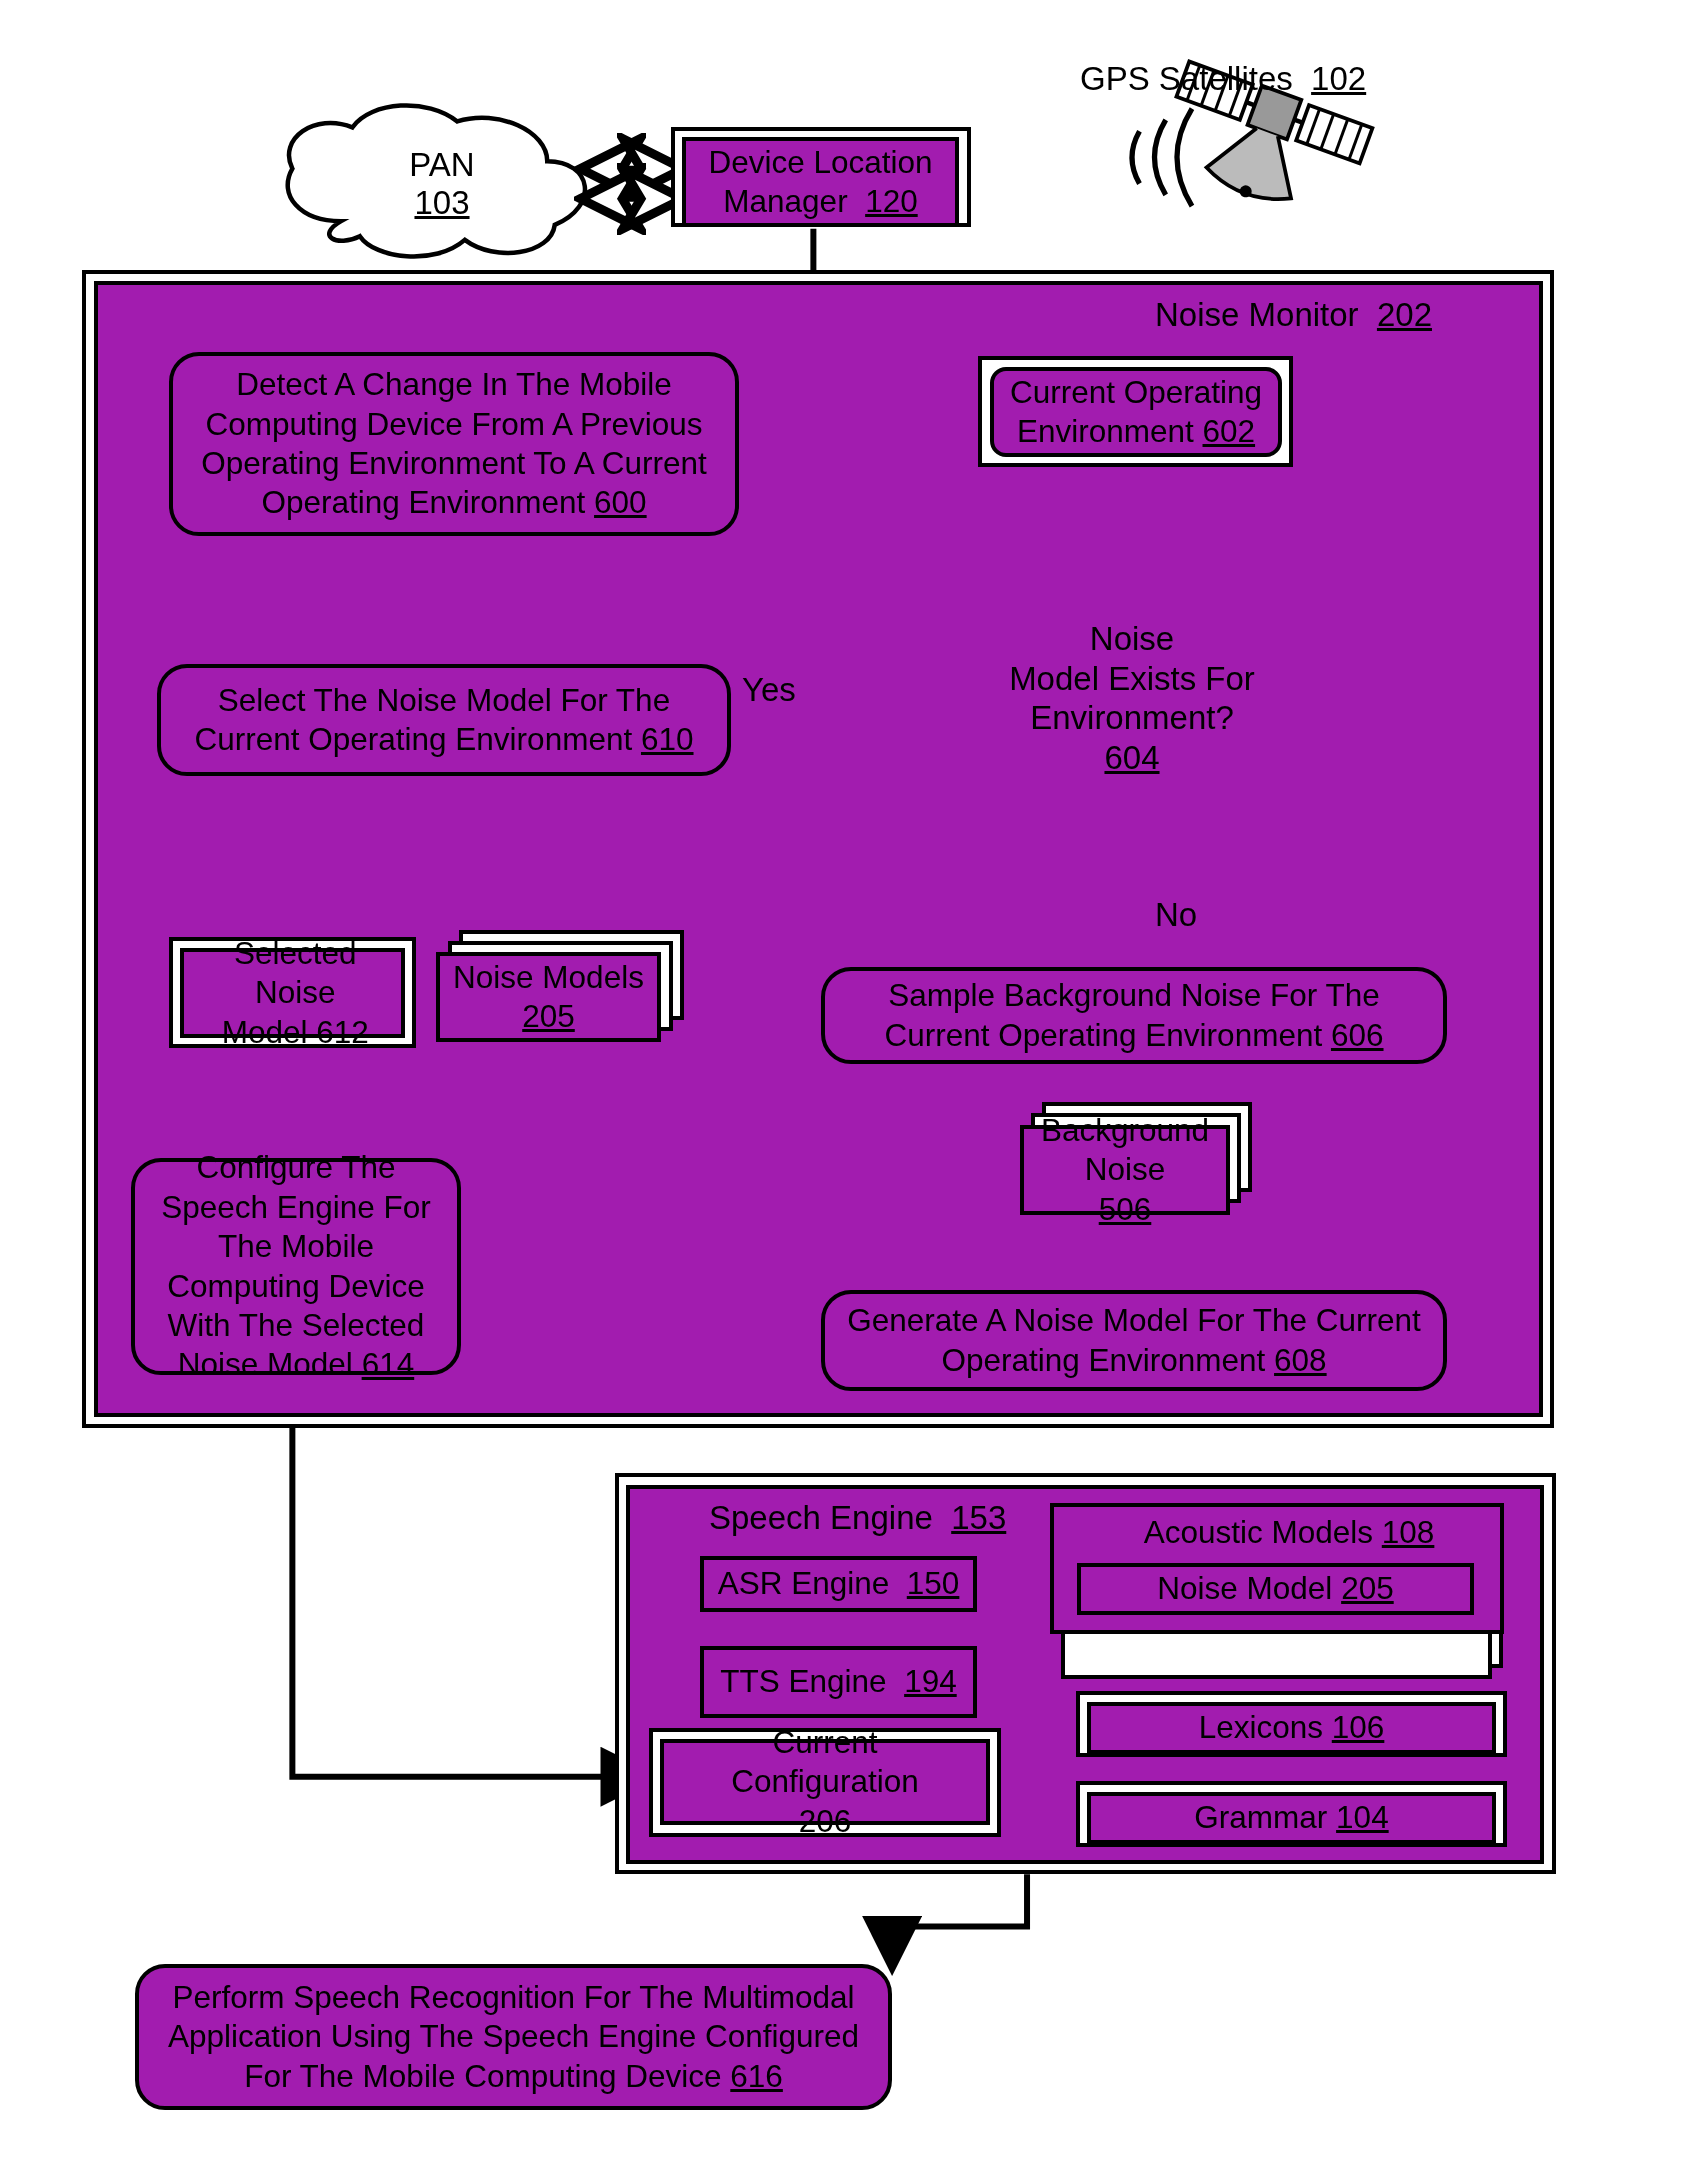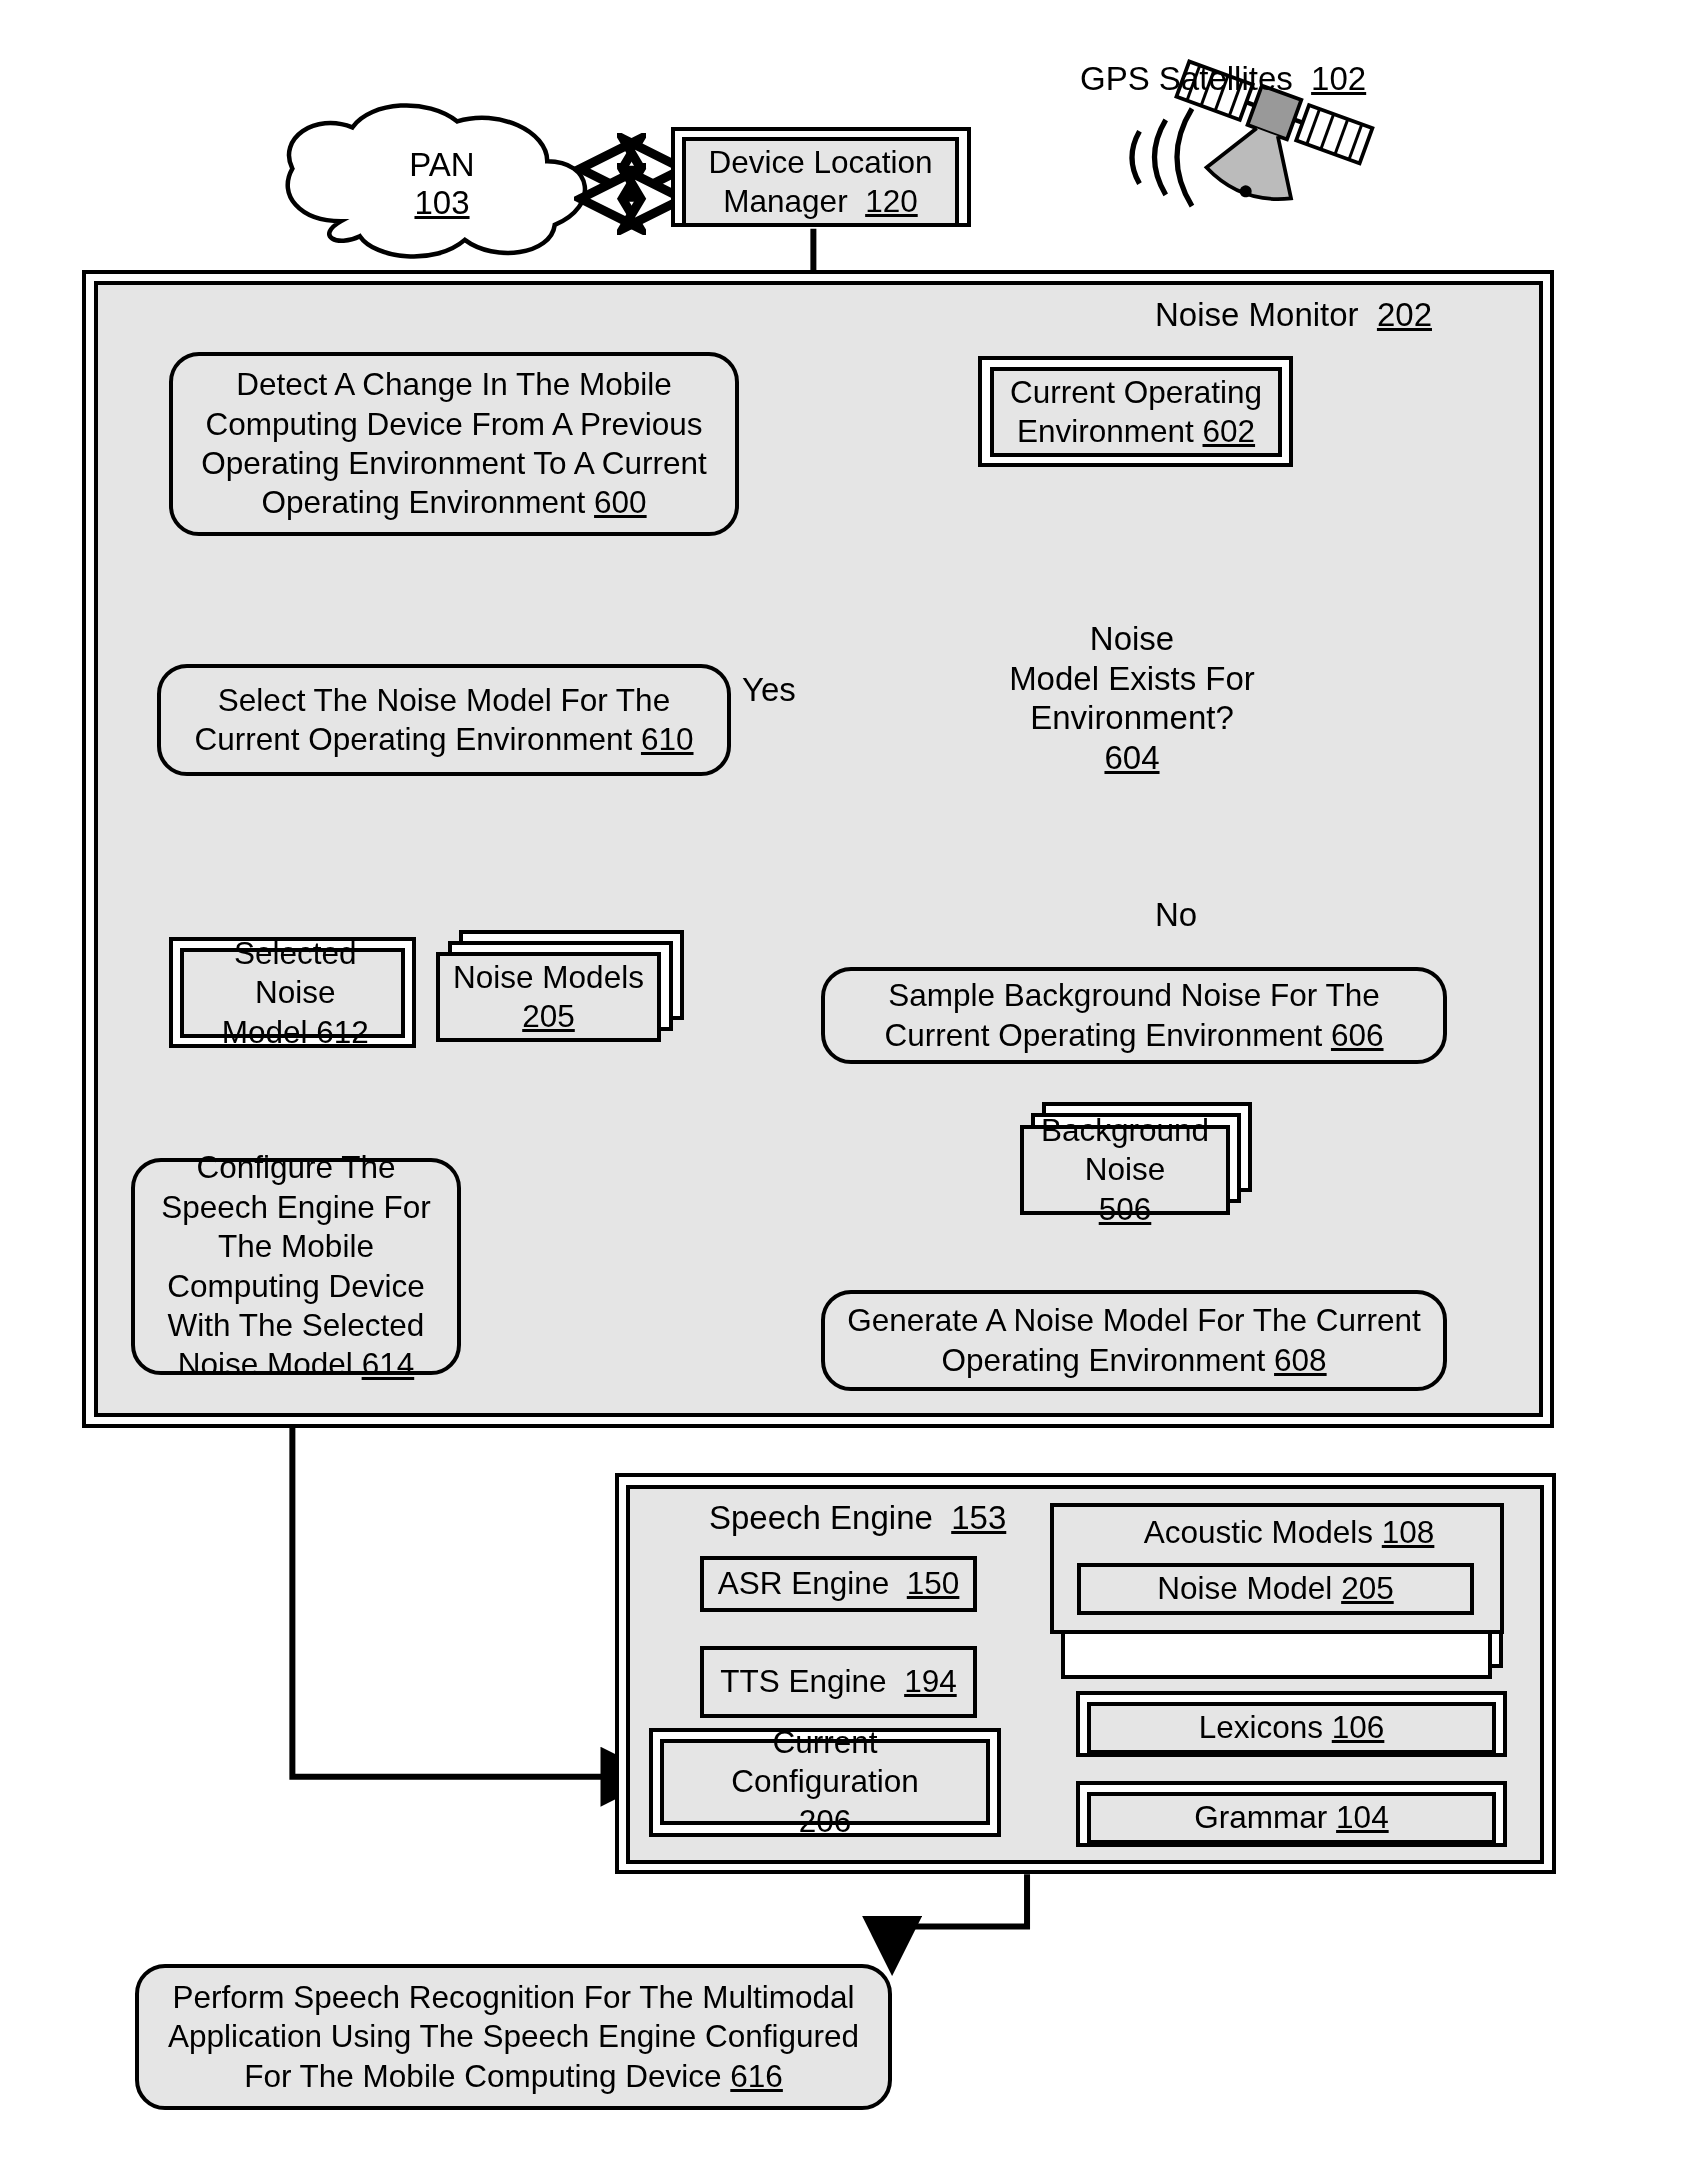--- a/index.html
+++ b/index.html
@@ -14,7 +14,7 @@
   .box {
     position: absolute;
     border: 4.5px solid #000;
-    background: #e5e5e5;
+    background: #a21caf;
     text-align: center;
     display: flex;
     align-items: center;

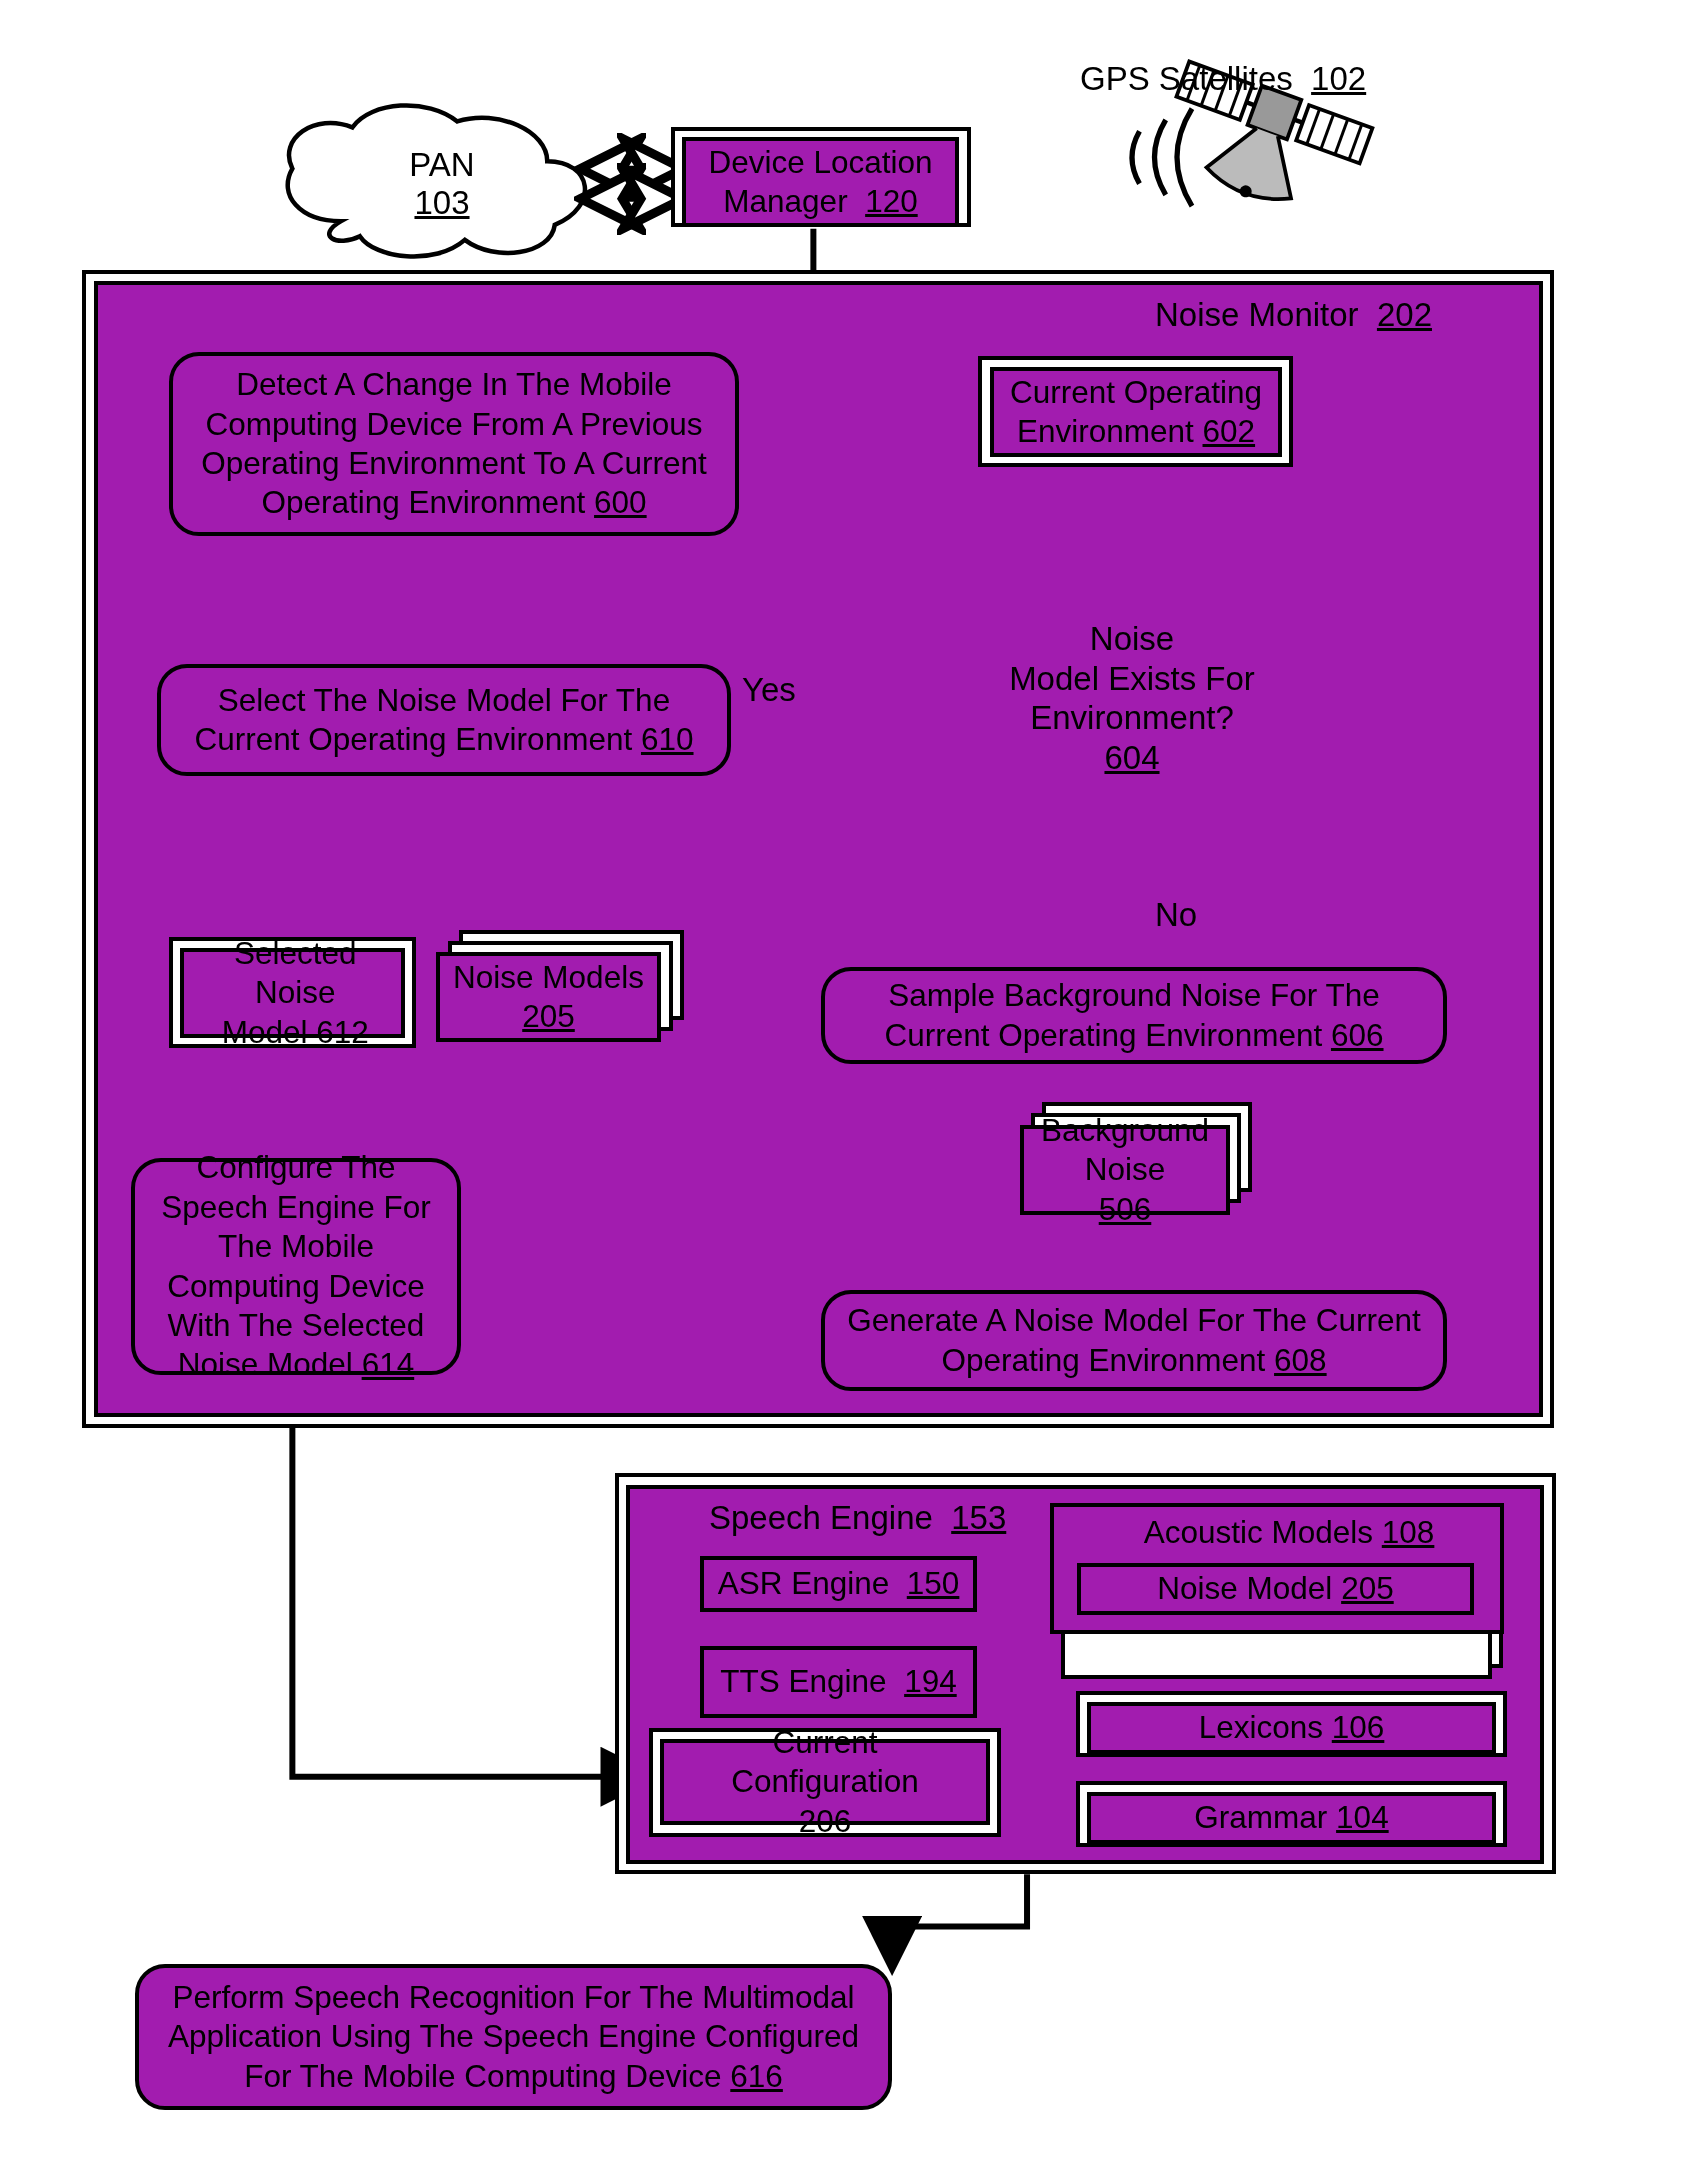--- a/index.html
+++ b/index.html
@@ -158,7 +158,7 @@
 </div>
 
 <div class="stack-shadow-1" style="left:978px; top:356px; width:315px; height:111px;"></div>
-<div class="box" style="left:990px; top:367px; width:292px; height:90px;">
+<div class="box" style="left:990px; top:367px; width:292px; height:90px;border-radius:16px;">
   <div><span>Current Operating Environment</span>&nbsp;<span class="underline">602</span></div>
 </div>
 

